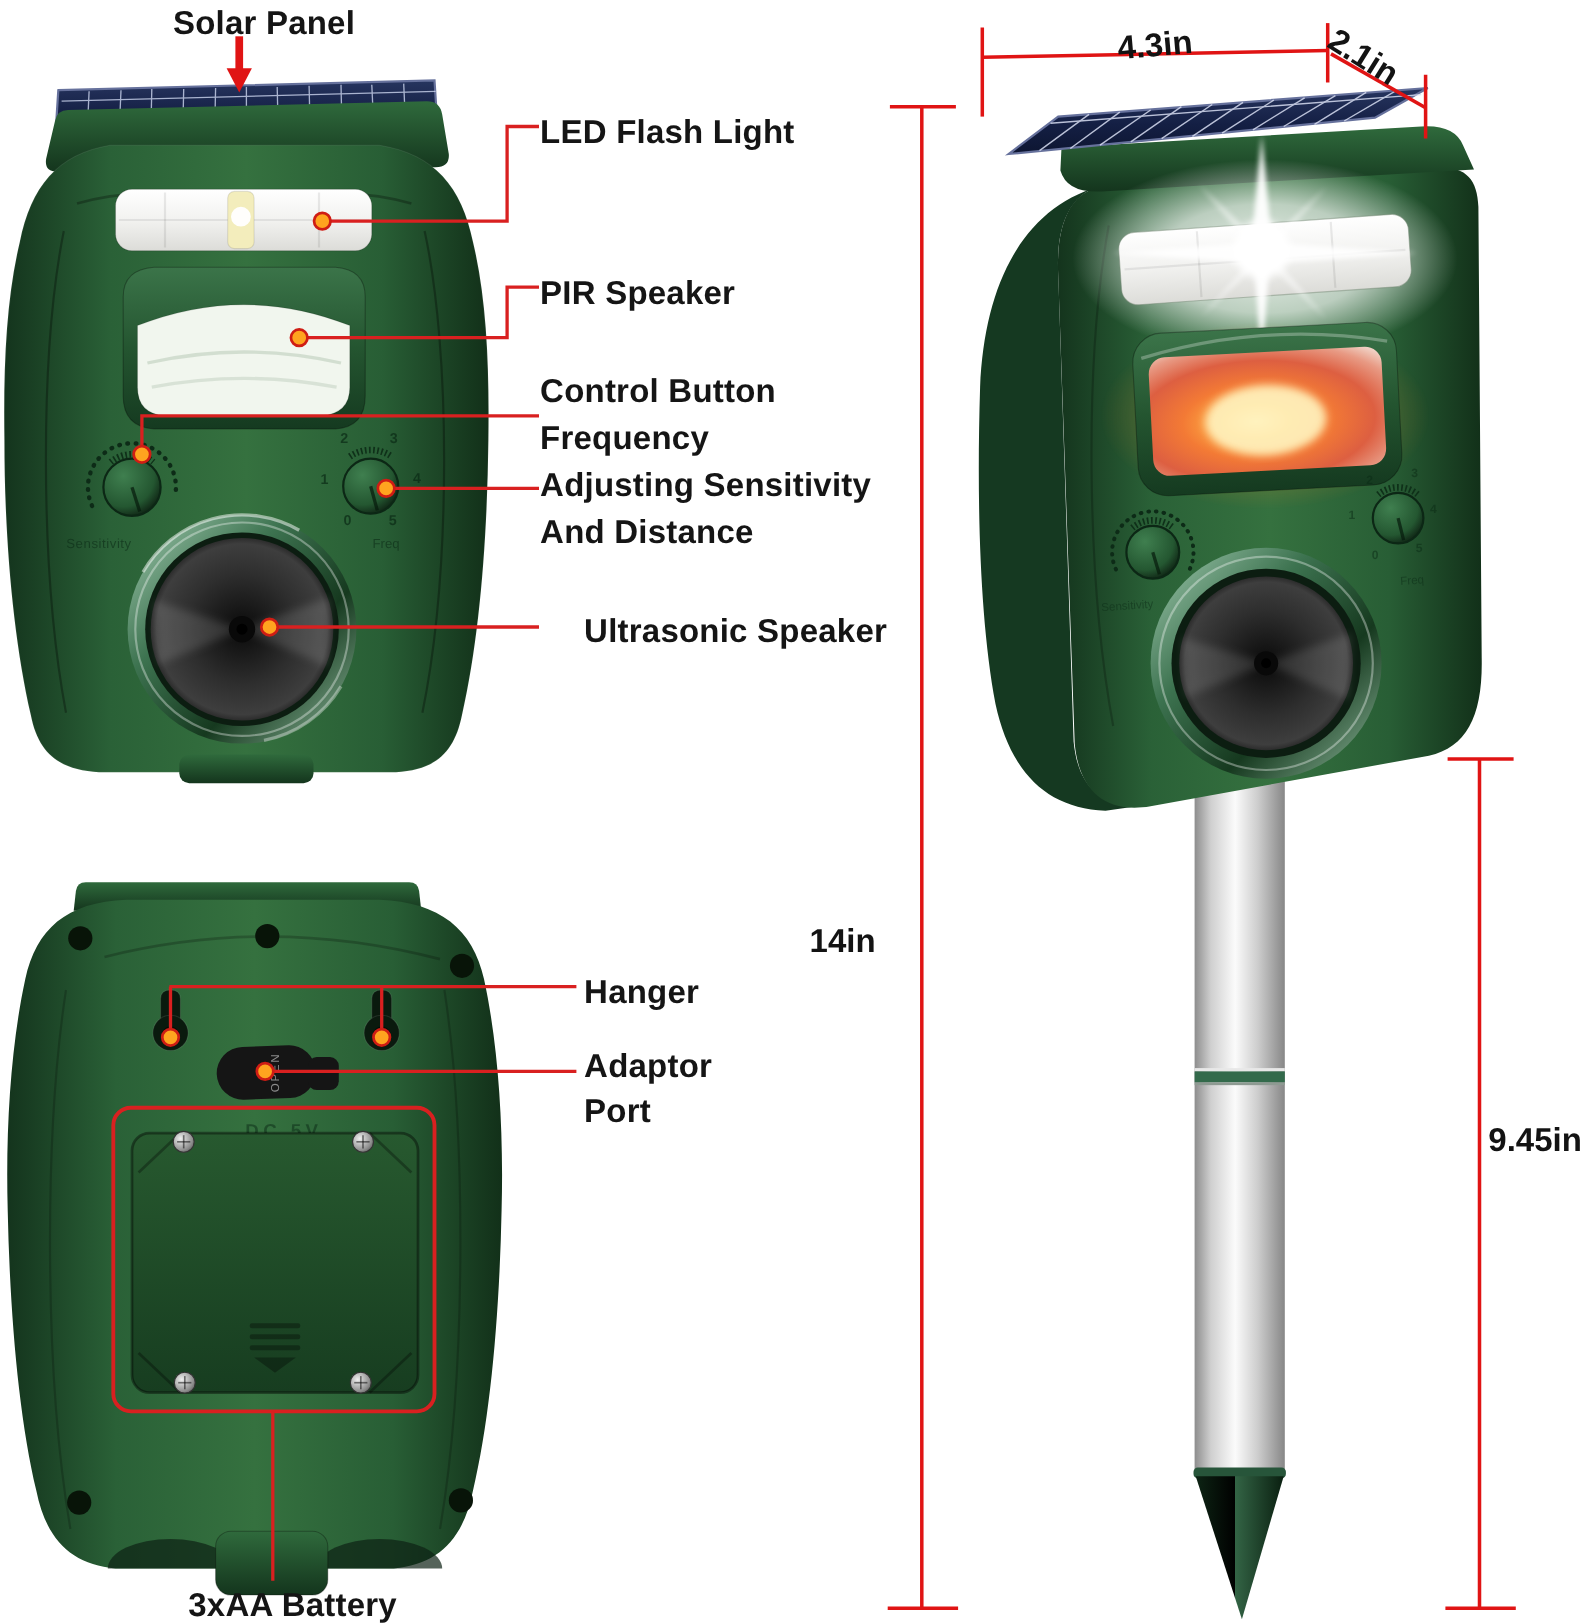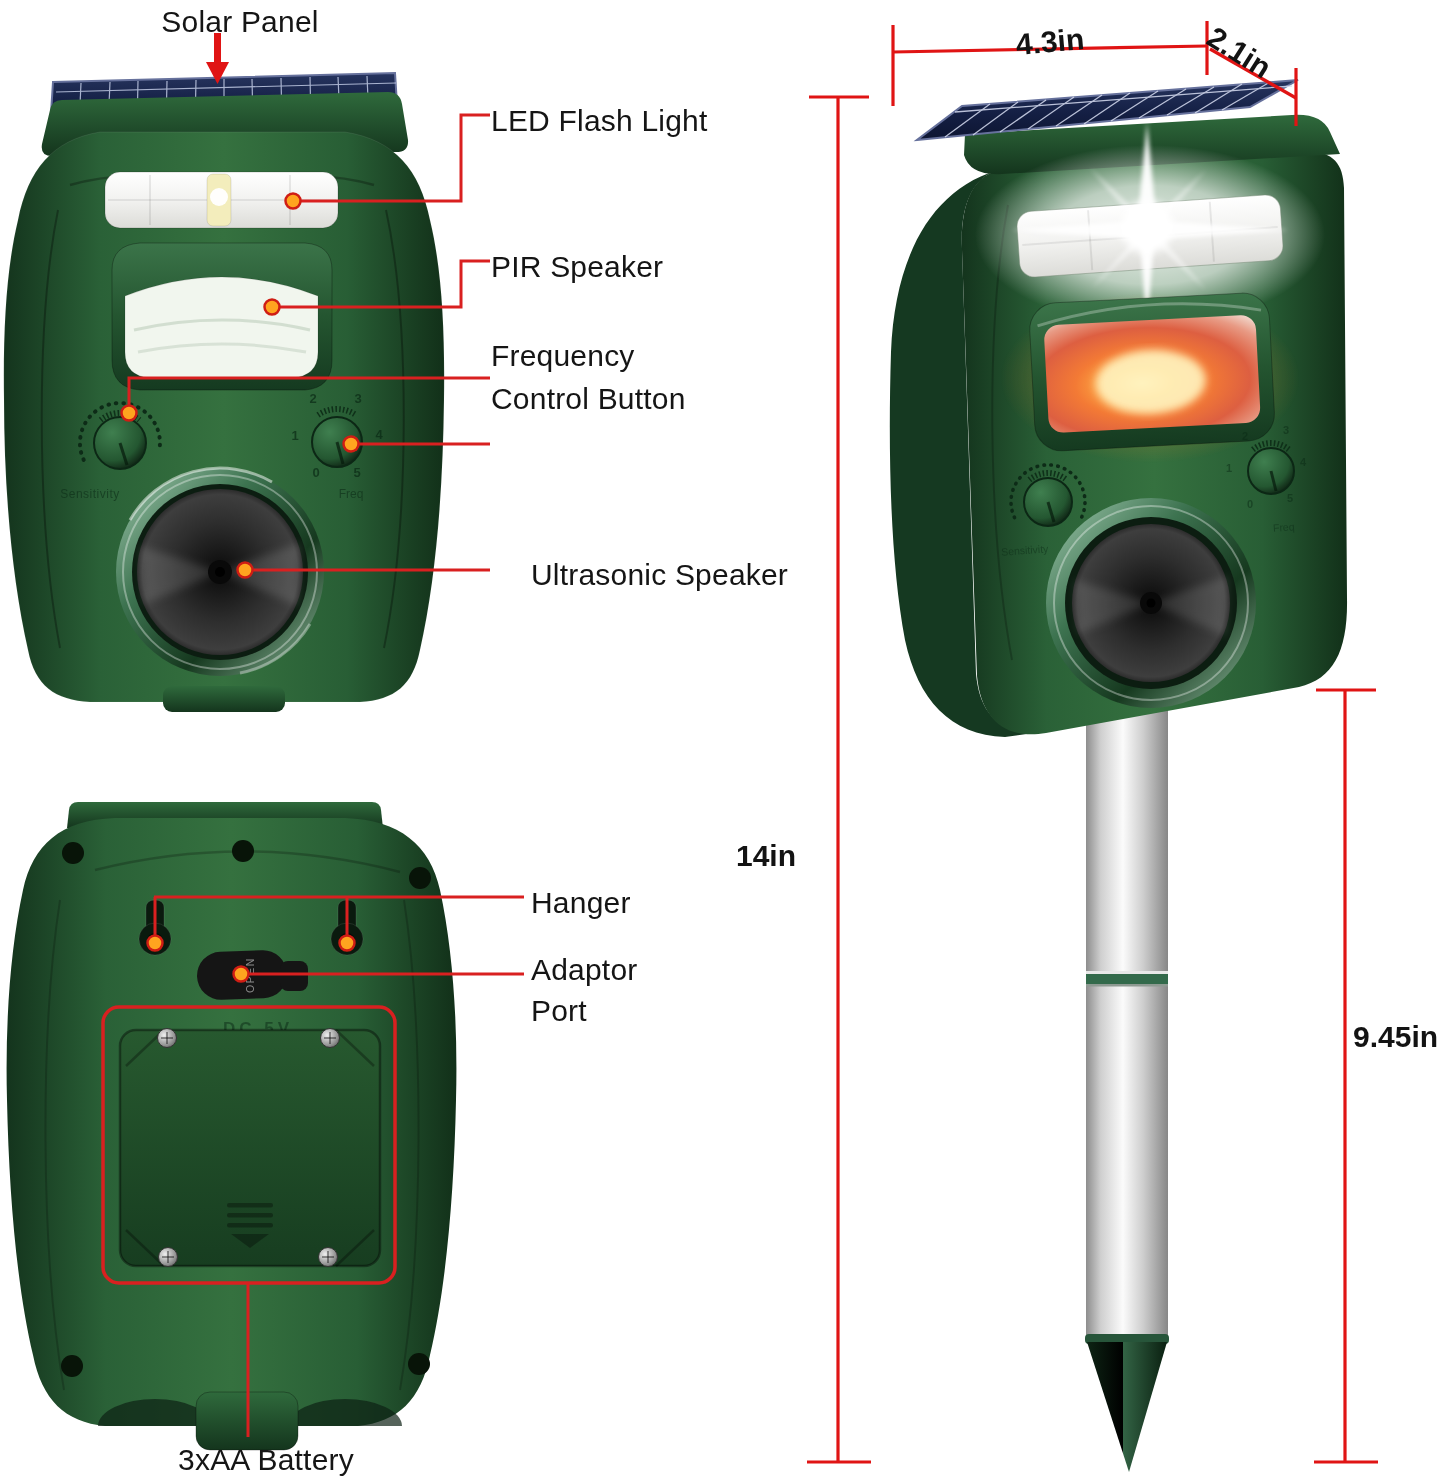--- a/index.html
+++ b/index.html
@@ -7,7 +7,7 @@
           font-family:"Liberation Sans",sans-serif;}
   #scene{position:absolute;left:0;top:0;}
   svg text{font-family:"Liberation Sans","DejaVu Sans",sans-serif;}
-  .lbl{position:absolute;font-weight:400;font-size:30px;color:#151515;line-height:43px;
+  .lbl{position:absolute;font-weight:700;font-size:30px;color:#151515;line-height:43px;
        white-space:nowrap;letter-spacing:.2px;}
   .lbl .ln{display:block;}
   .dim{position:absolute;font-weight:600;font-size:30px;color:#131313;white-space:nowrap;}

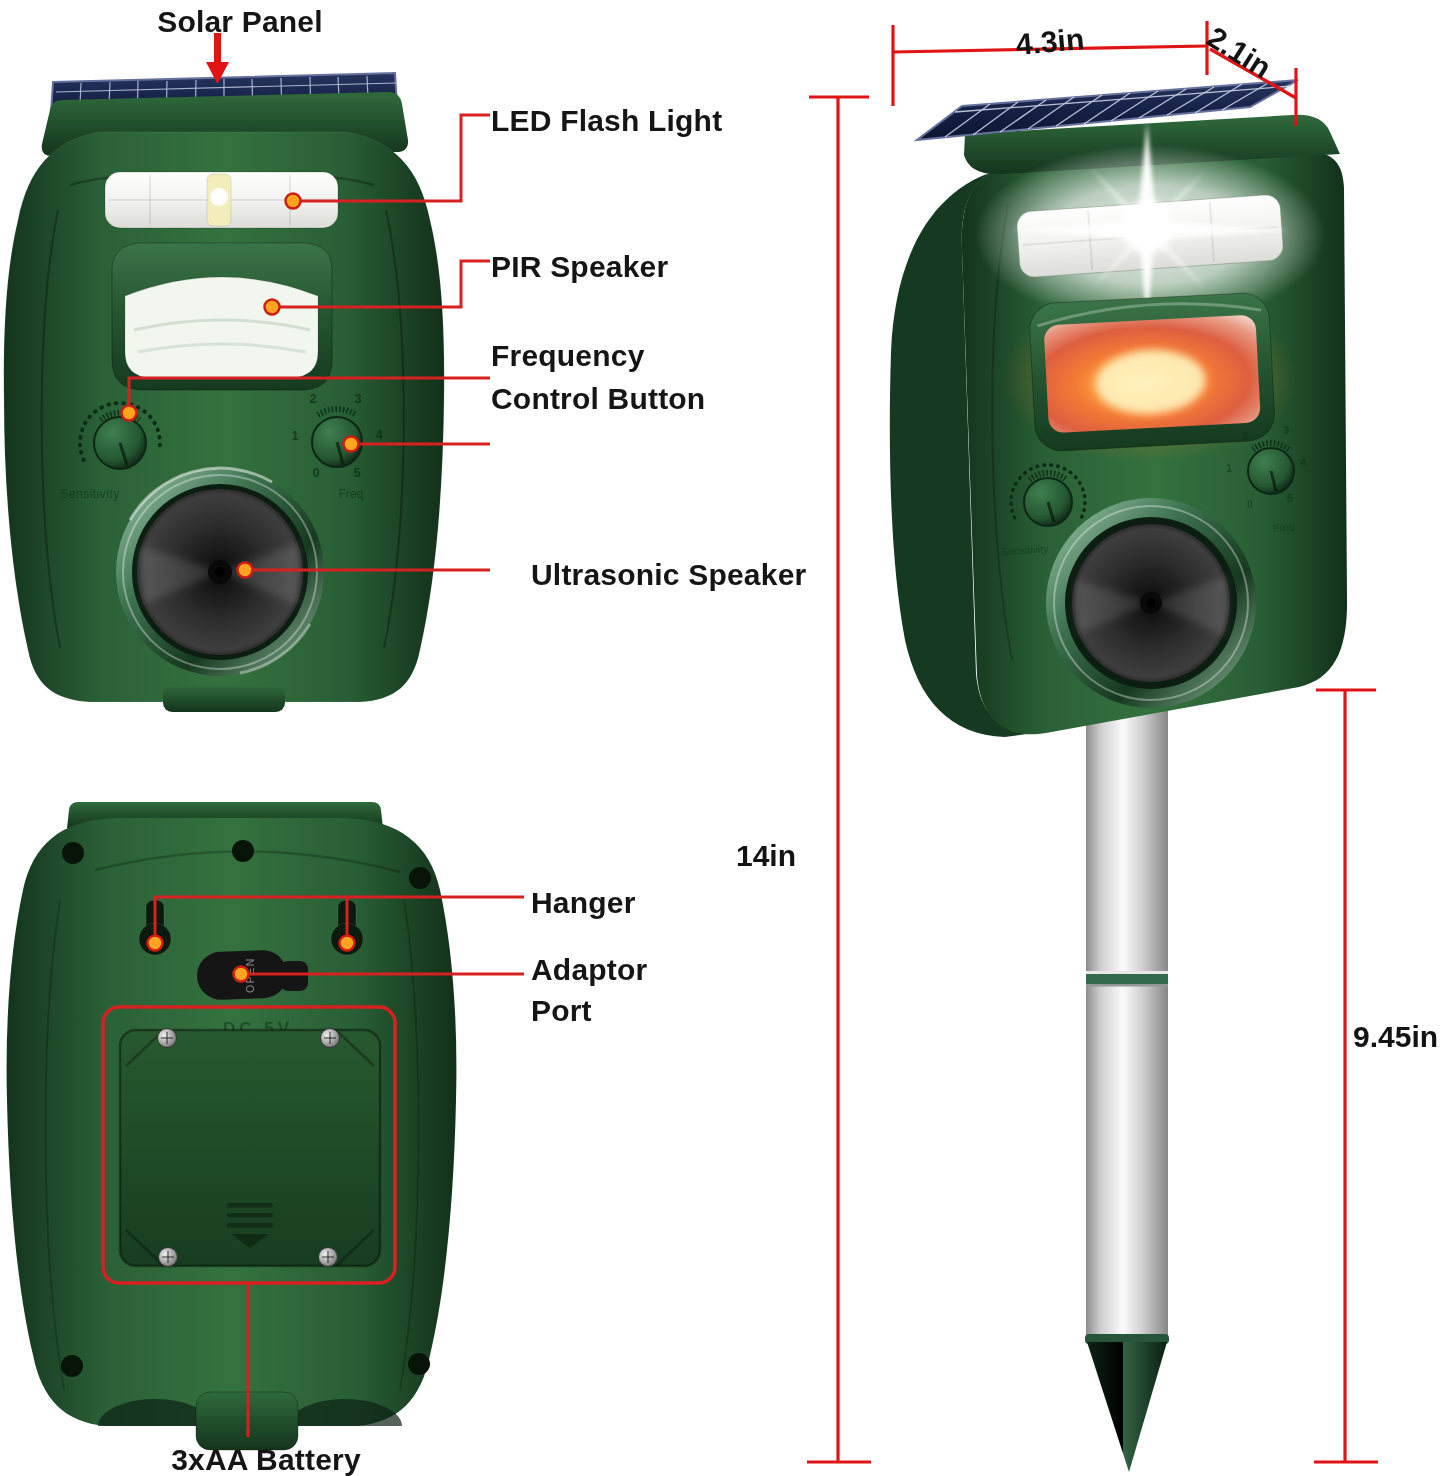--- a/index.html
+++ b/index.html
@@ -391,8 +391,8 @@
 <div class="lbl" style="left:491px;top:245px;"><span>PIR Speaker</span></div>
 
 <div class="lbl" style="left:491px;top:334px;">
+  <span class="ln">Control Button</span>
   <span class="ln">Frequency</span>
-  <span class="ln">Control Button</span>
 </div>
 
 

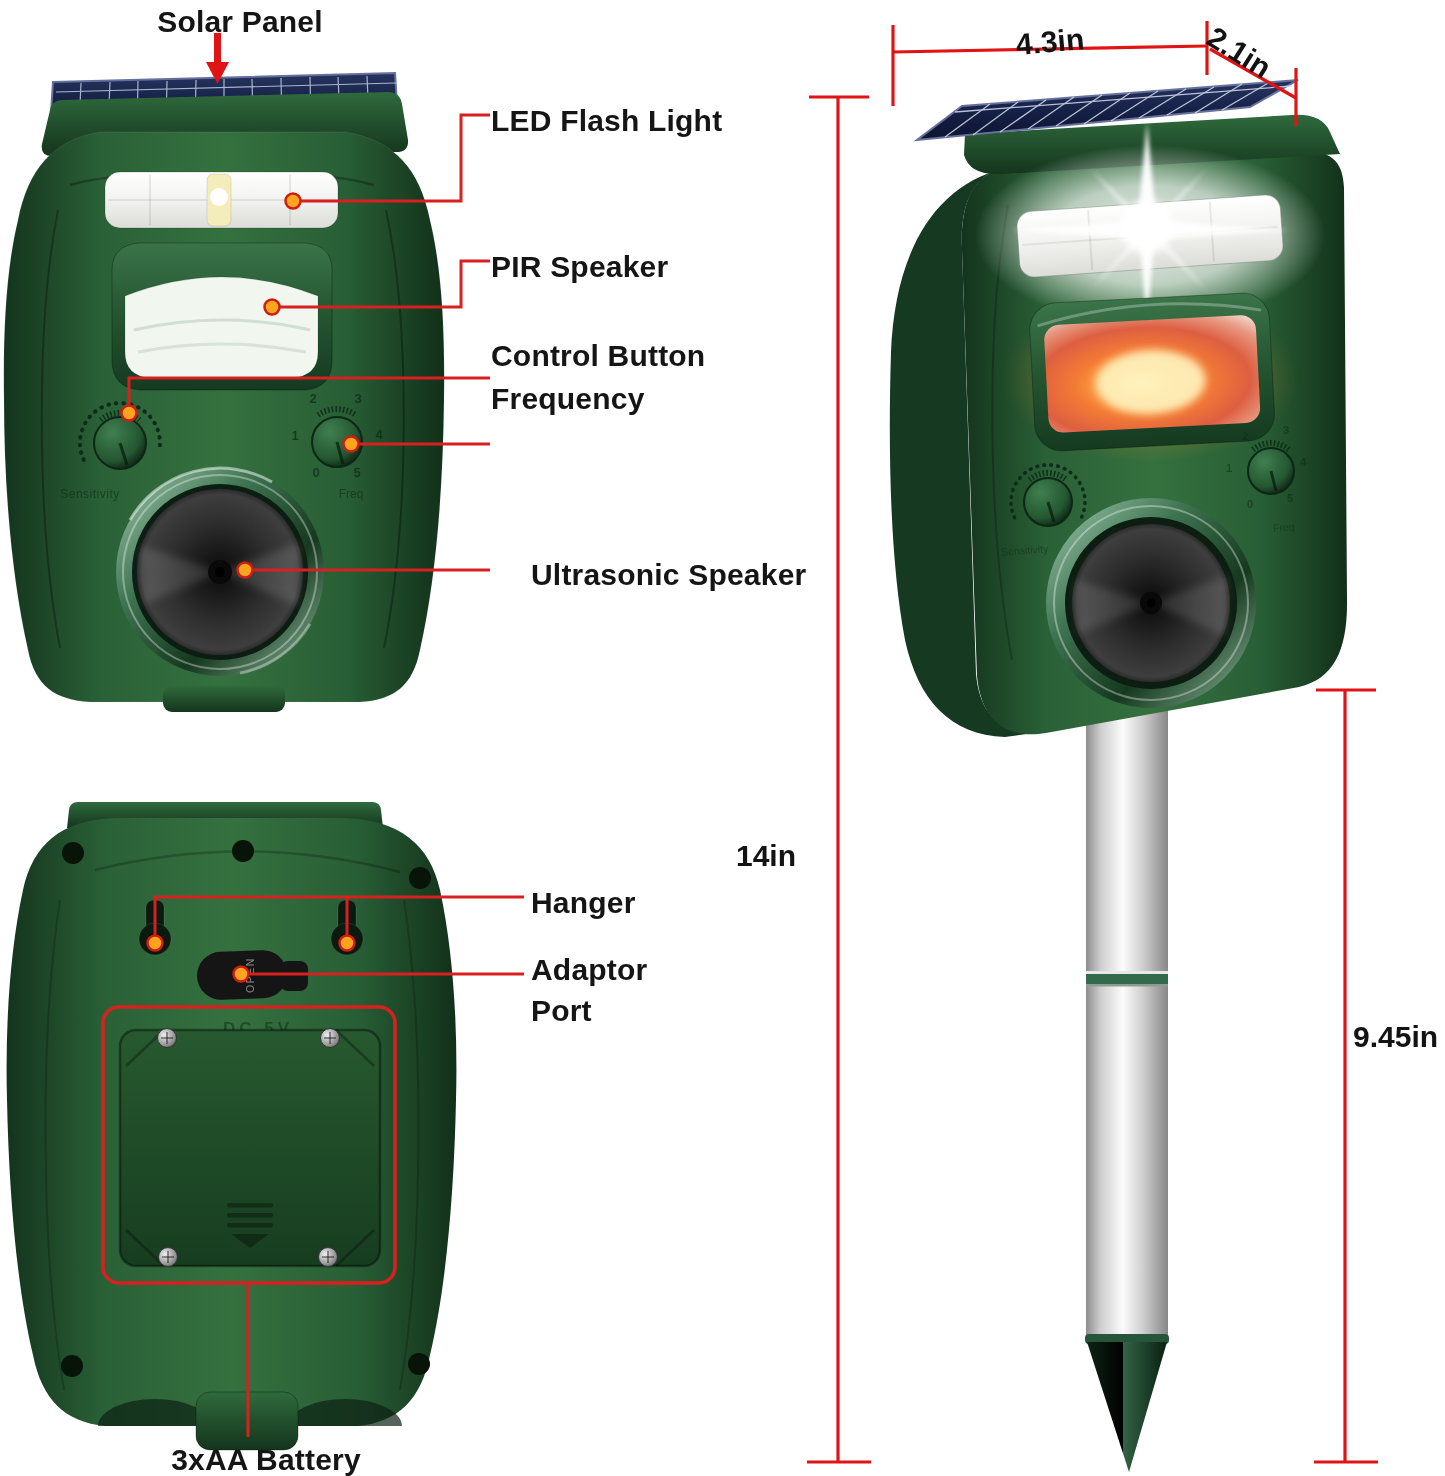--- a/index.html
+++ b/index.html
@@ -395,6 +395,10 @@
   <span class="ln">Frequency</span>
 </div>
 
+<div class="lbl" style="left:491px;top:420px;">
+  <span class="ln">Adjusting Sensitivity</span>
+  <span class="ln">And Distance</span>
+</div>
 
 <div class="lbl" style="left:491px;top:553px;margin-left:40px;"><span>Ultrasonic Speaker</span></div>
 

